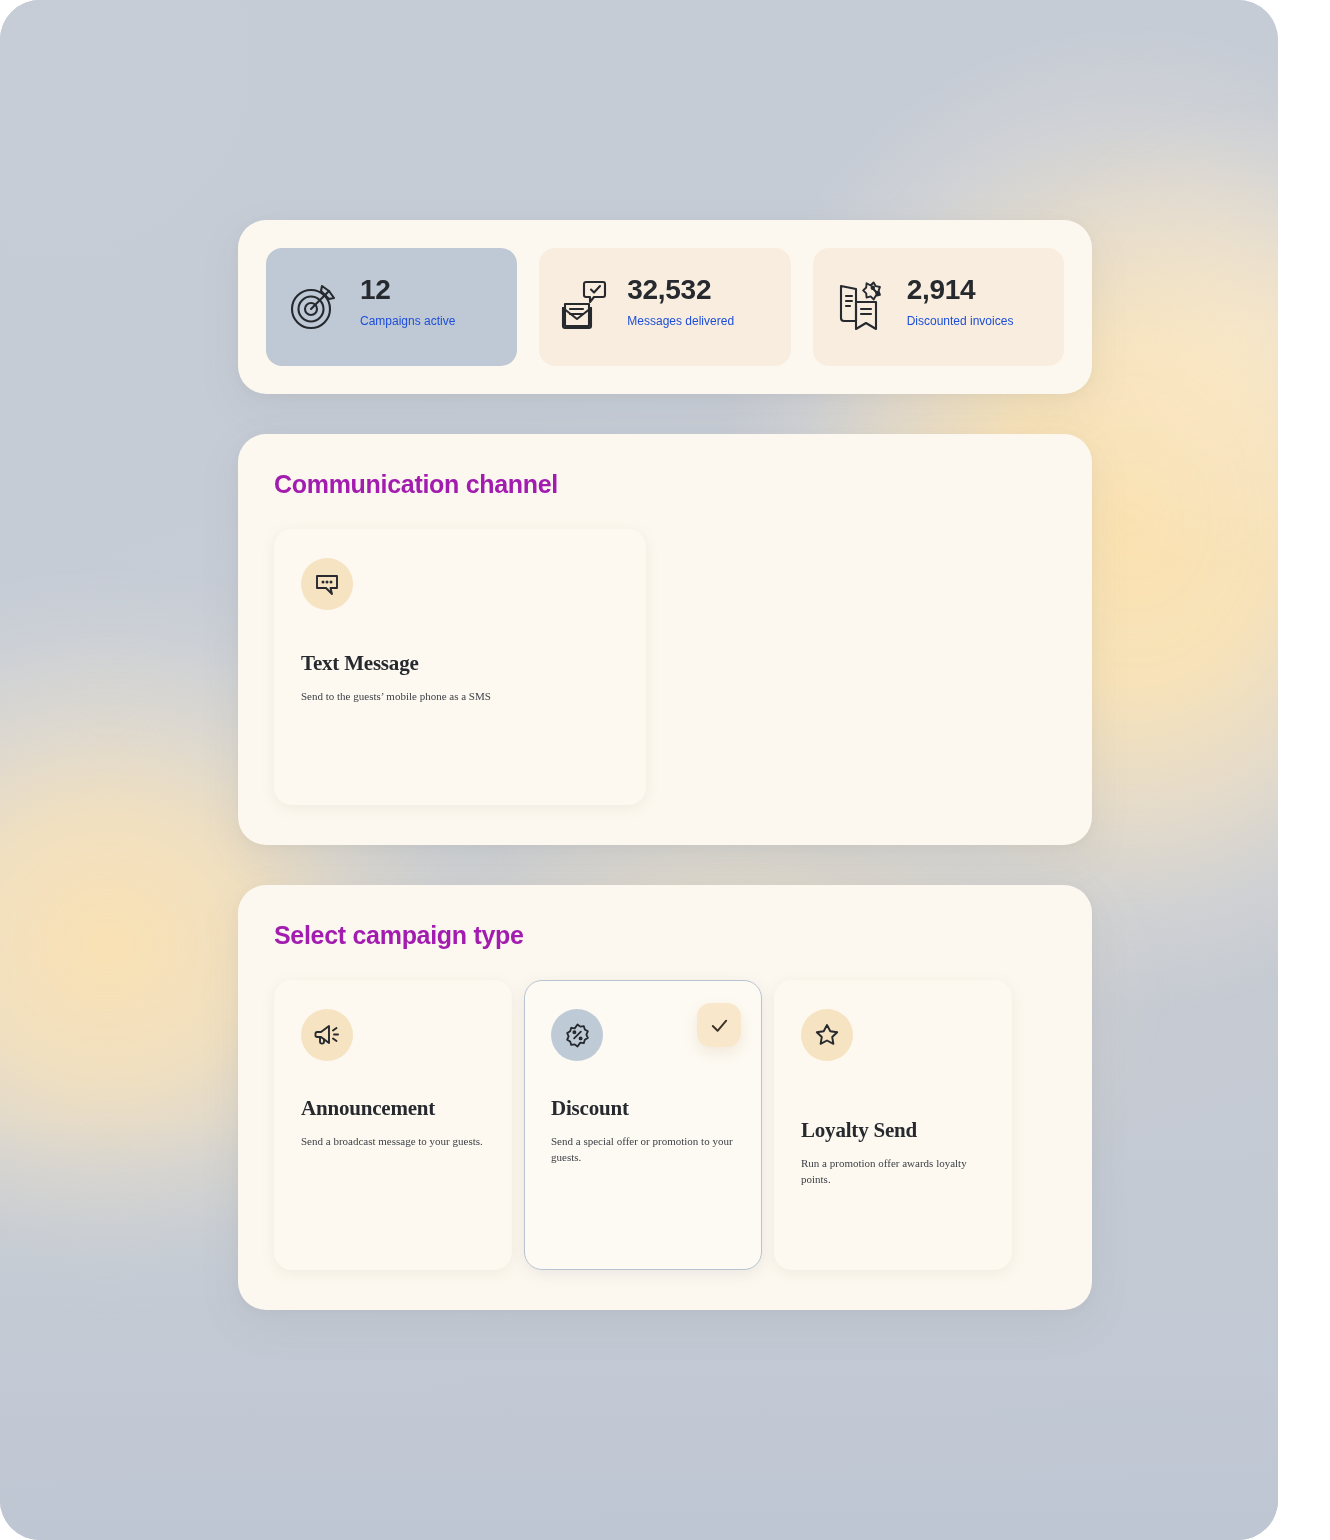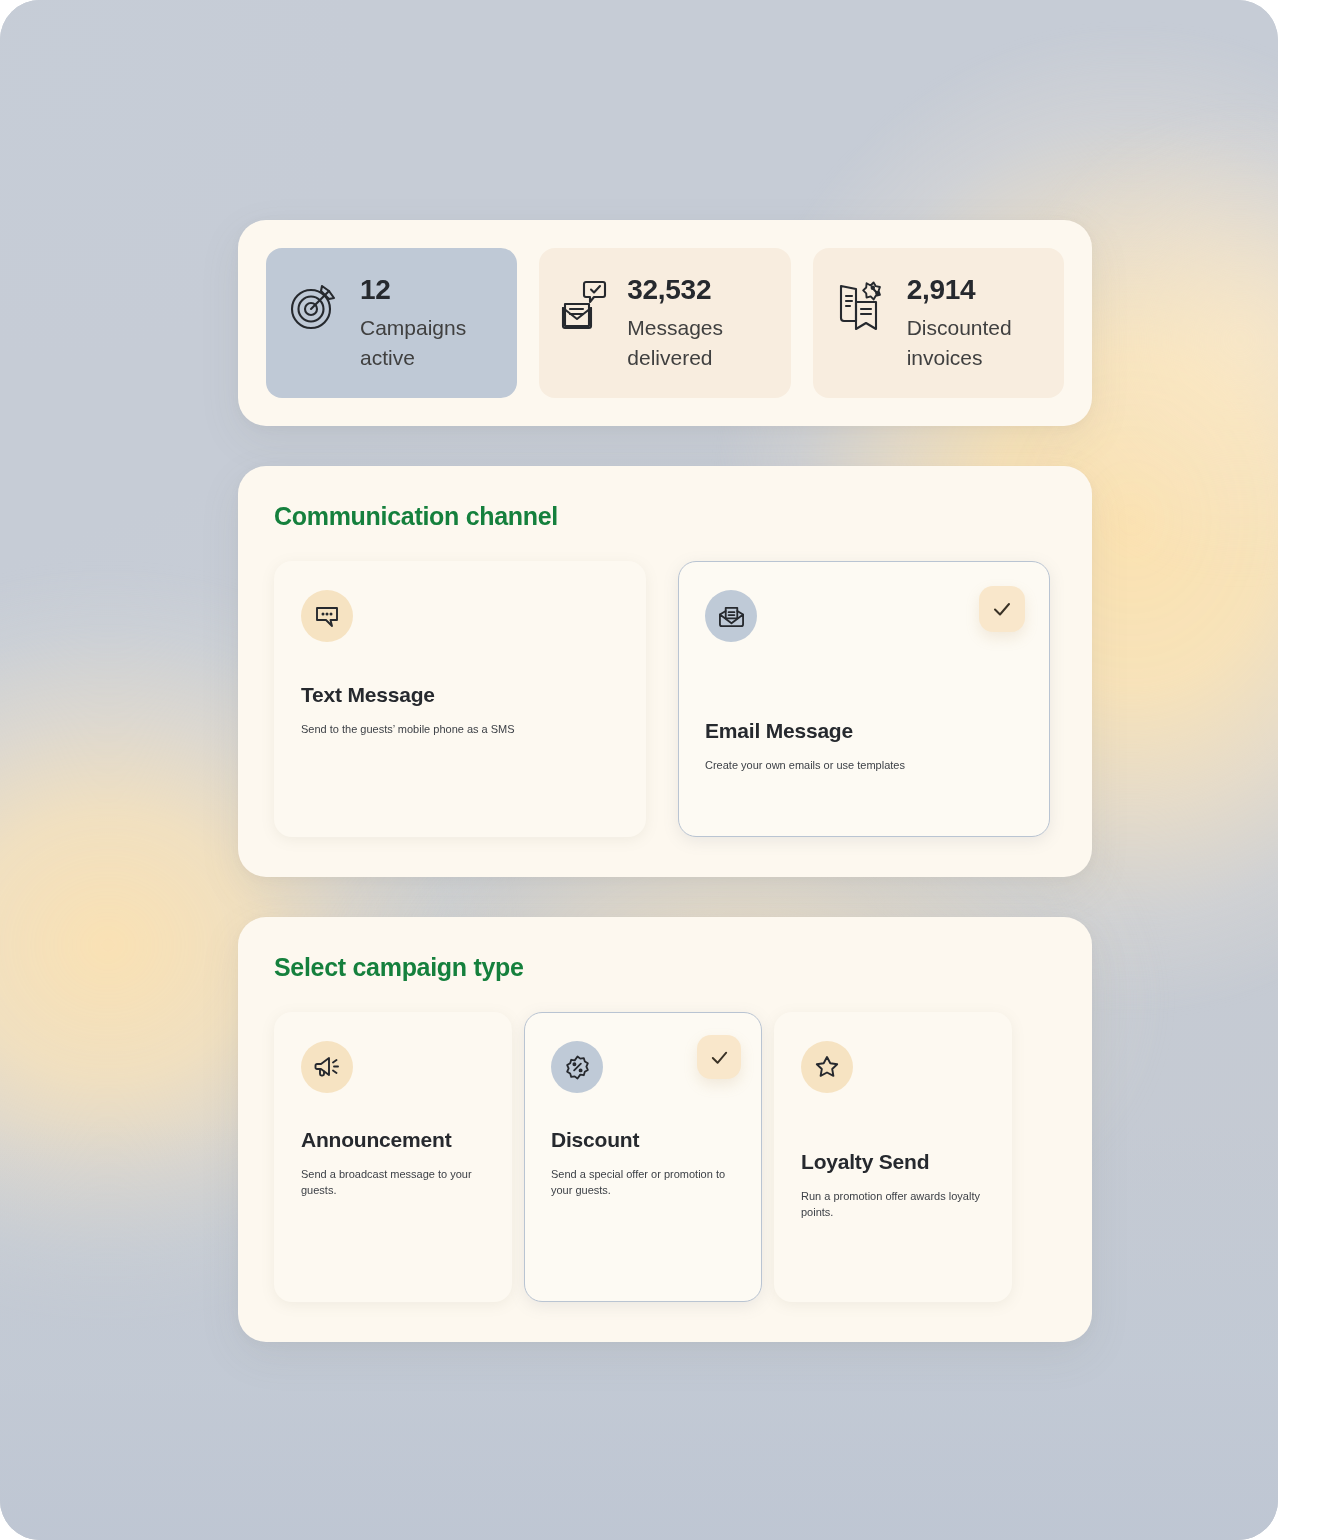--- a/index.html
+++ b/index.html
@@ -122,8 +122,8 @@
   }
   .stat-label {
     margin-top: 7px;
-    font-size: 21px;
-    color: #404040;
+    font-size: 12px;
+    color: #1d4ed8;
     line-height: 1.42;
     max-width: 130px;
   }

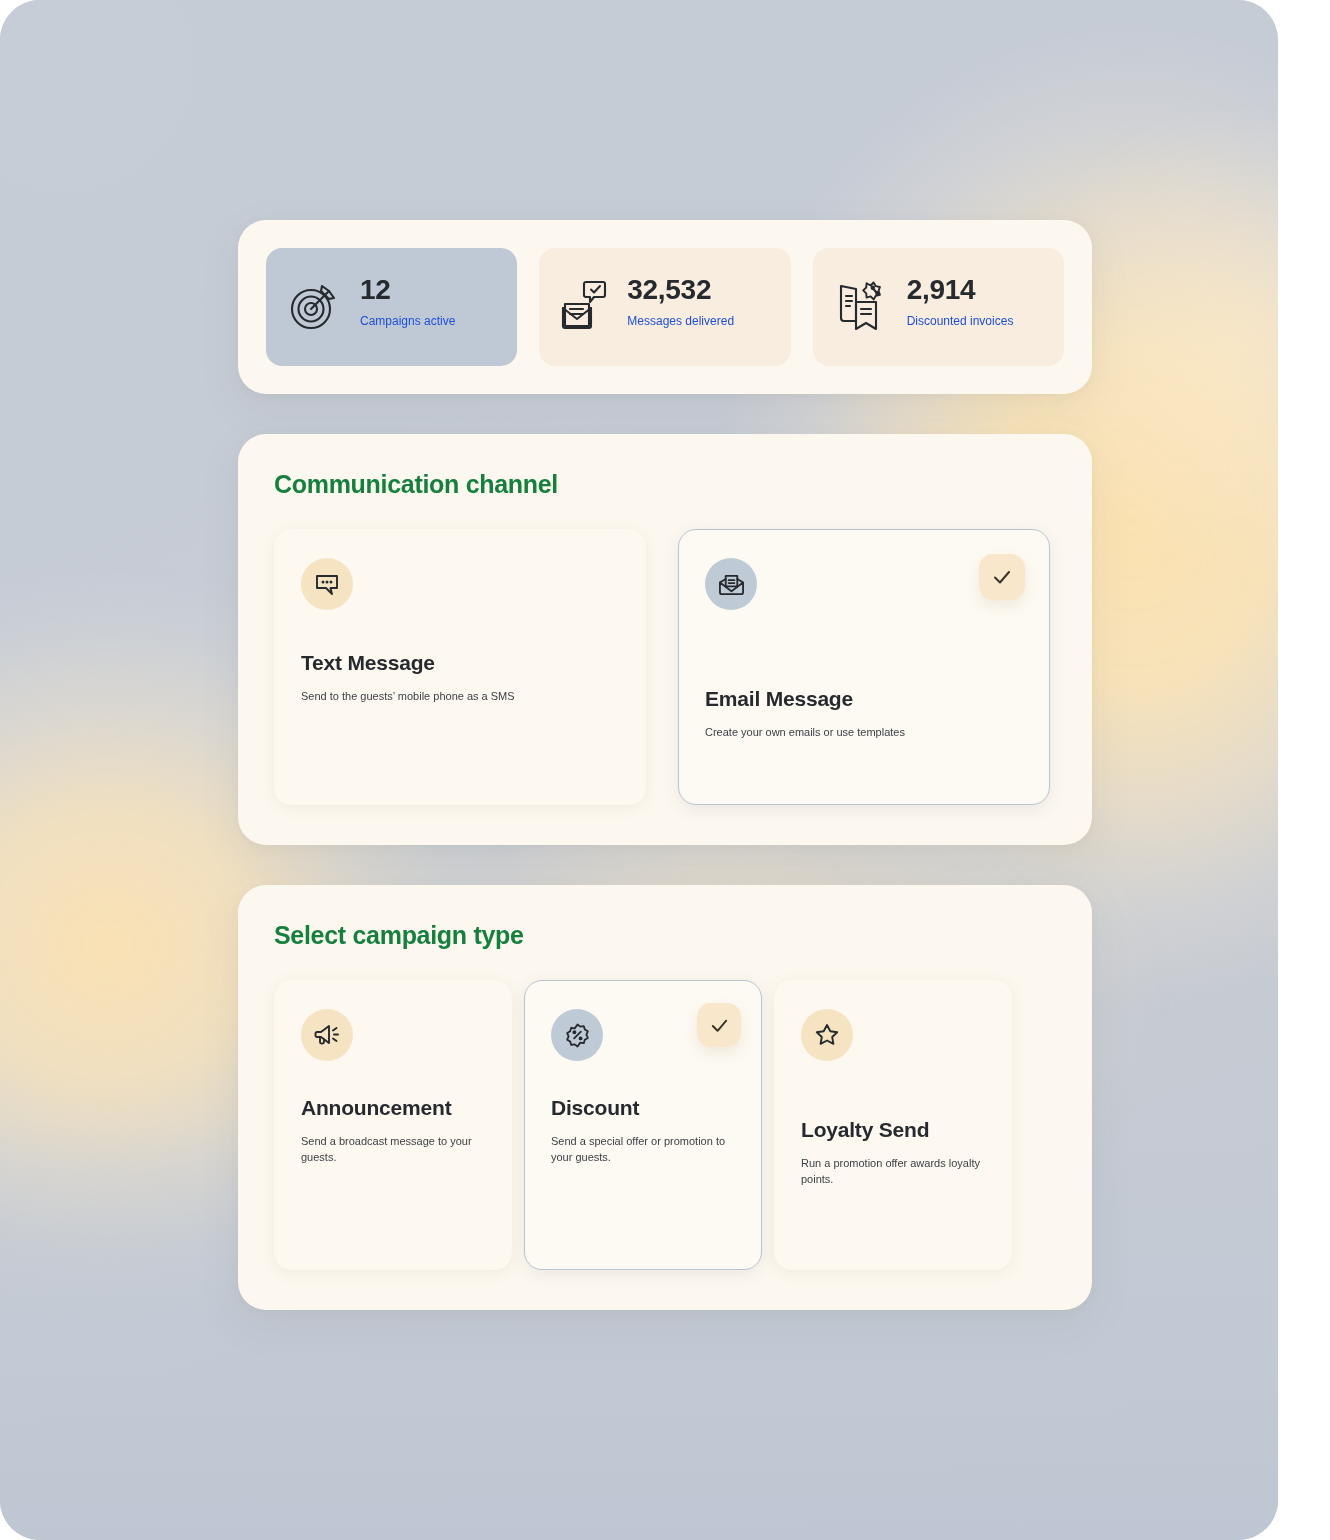--- a/index.html
+++ b/index.html
@@ -133,7 +133,7 @@
   .section-title {
     font-size: 25px;
     font-weight: bold;
-    color: #15803d;
+    color: #a21caf;
     letter-spacing: -0.3px;
     margin-bottom: 30px;
   }

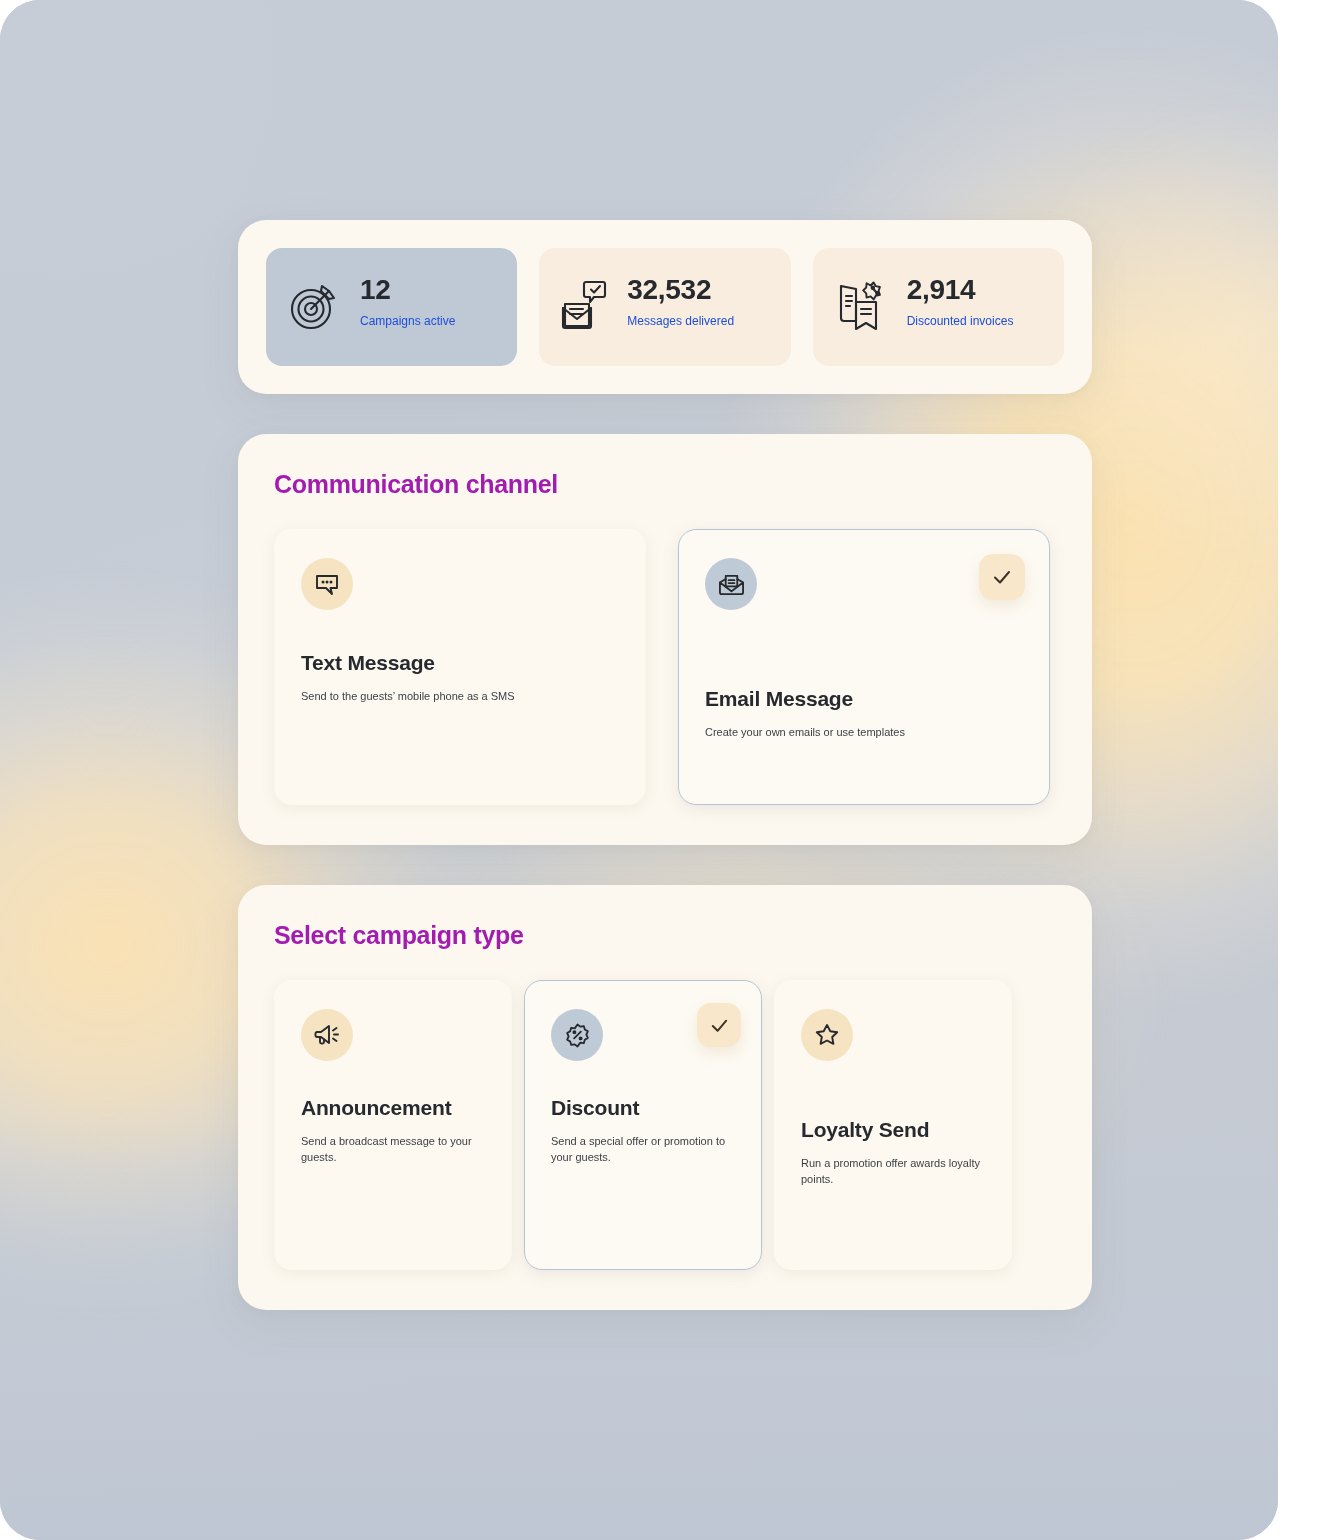--- a/index.html
+++ b/index.html
@@ -147,6 +147,7 @@
     border-radius: 18px;
     box-shadow: 0 3px 14px rgba(130,124,112,0.10);
     padding: 28px 26px 30px 26px;
+    font-family: Liberation Serif, serif;
   }
   .opt-card.selected {
     border-color: #b9c4d2;

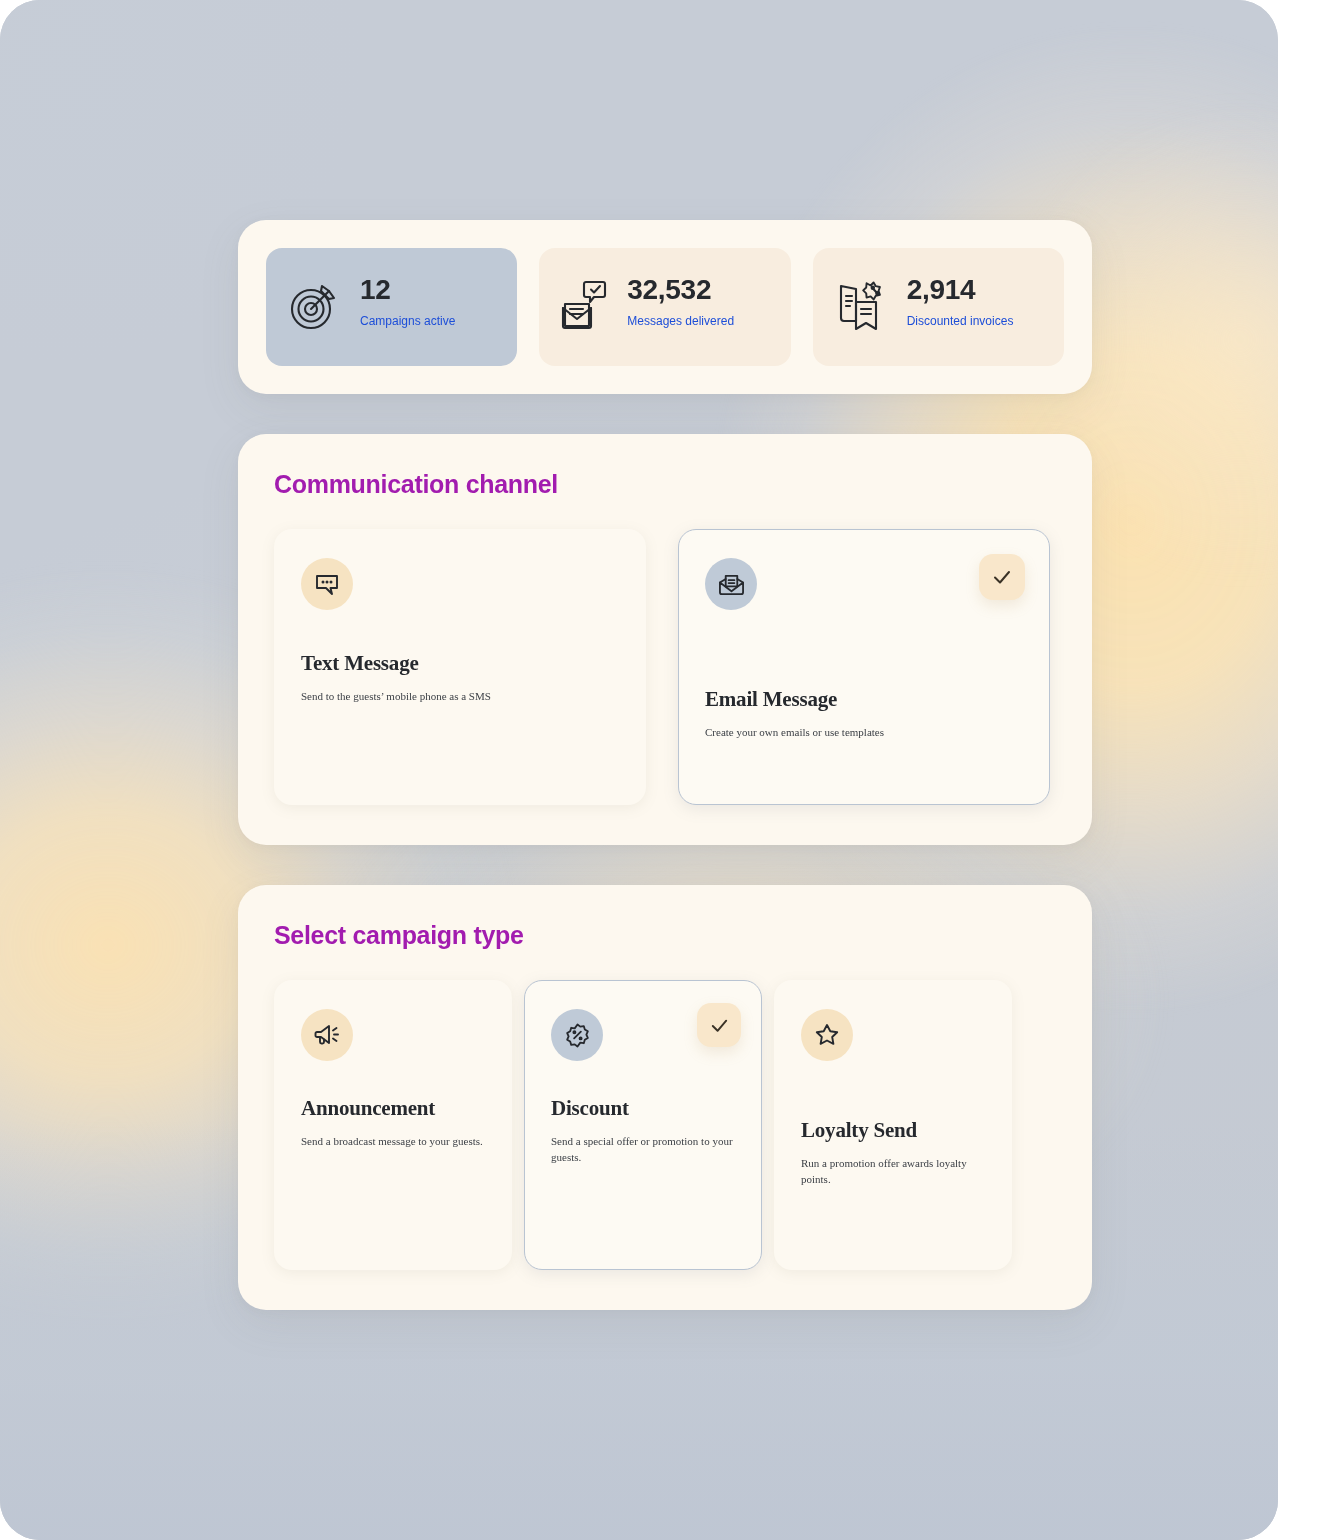--- a/index.html
+++ b/index.html
@@ -293,25 +293,6 @@
           <div class="opt-desc">Send to the guests’ mobile phone as a SMS</div>
         </div>
 
-        <div class="opt-card selected">
-          <div class="opt-icon-wrap blue">
-            <svg width="27" height="27" viewBox="0 0 28 28" fill="none" stroke="#26292e" stroke-width="1.9" stroke-linecap="round" stroke-linejoin="round">
-              <path d="M8 5 h12 v11 h-12 z"></path>
-              <path d="M11 9.5 h6"></path>
-              <path d="M11 12.5 h6"></path>
-              <path d="M2 12 L8 8.2 M26 12 L20 8.2"></path>
-              <path d="M2 12 v10 a2 2 0 0 0 2 2 h20 a2 2 0 0 0 2 -2 v-10 L14 21 Z"></path>
-            </svg>
-          </div>
-          <div class="check-badge">
-            <svg width="24" height="24" viewBox="0 0 24 24" fill="none" stroke="#3a3226" stroke-width="2" stroke-linecap="round" stroke-linejoin="round">
-              <path d="M5 12.5 L10 17.5 L19 7"></path>
-            </svg>
-          </div>
-          <div class="spacer-sm"></div>
-          <div class="opt-title">Email Message</div>
-          <div class="opt-desc">Create your own emails or use templates</div>
-        </div>
 
       </div>
     </div>

